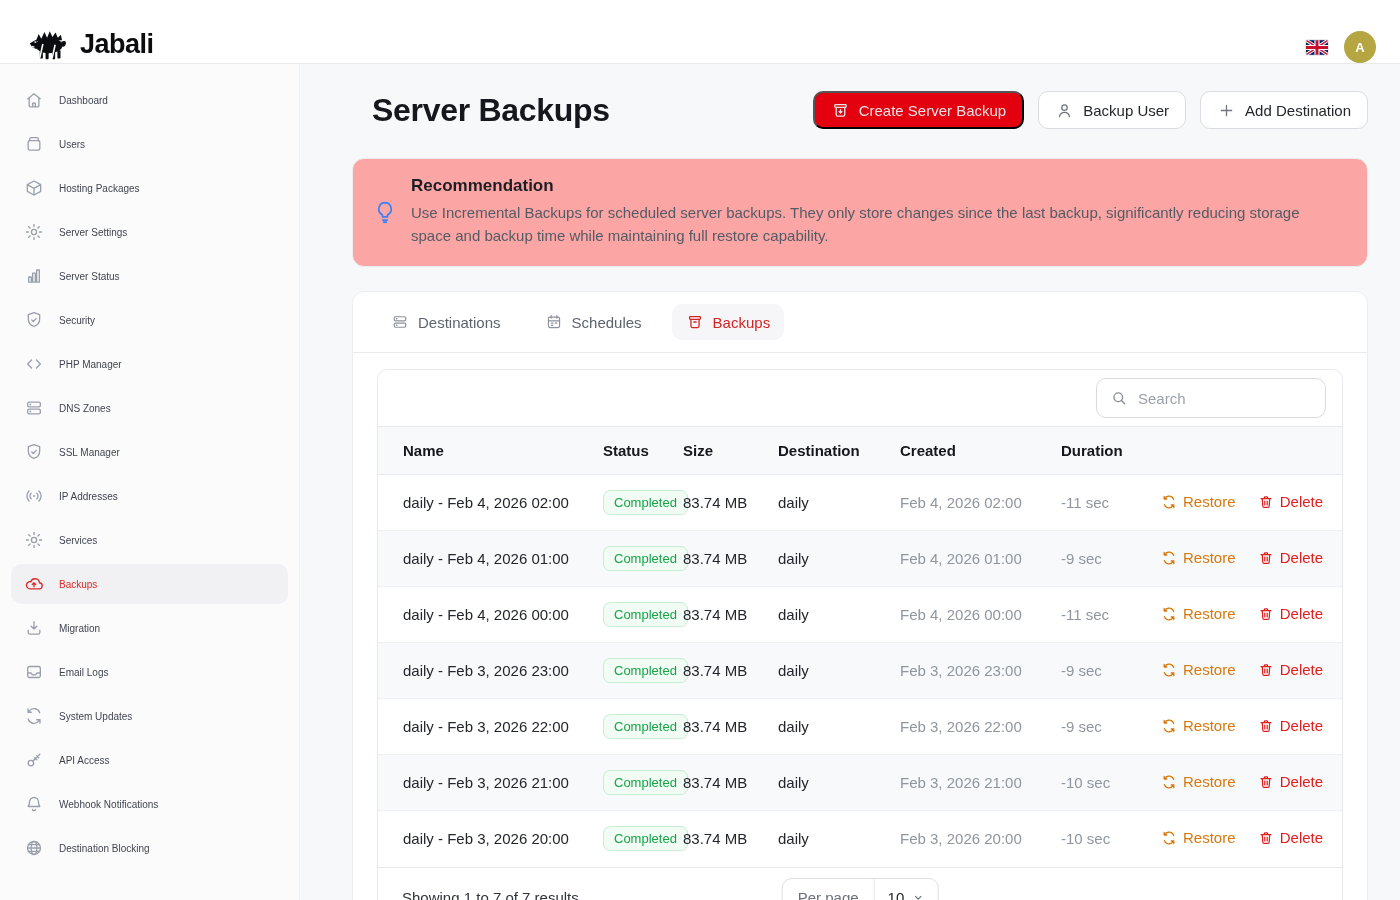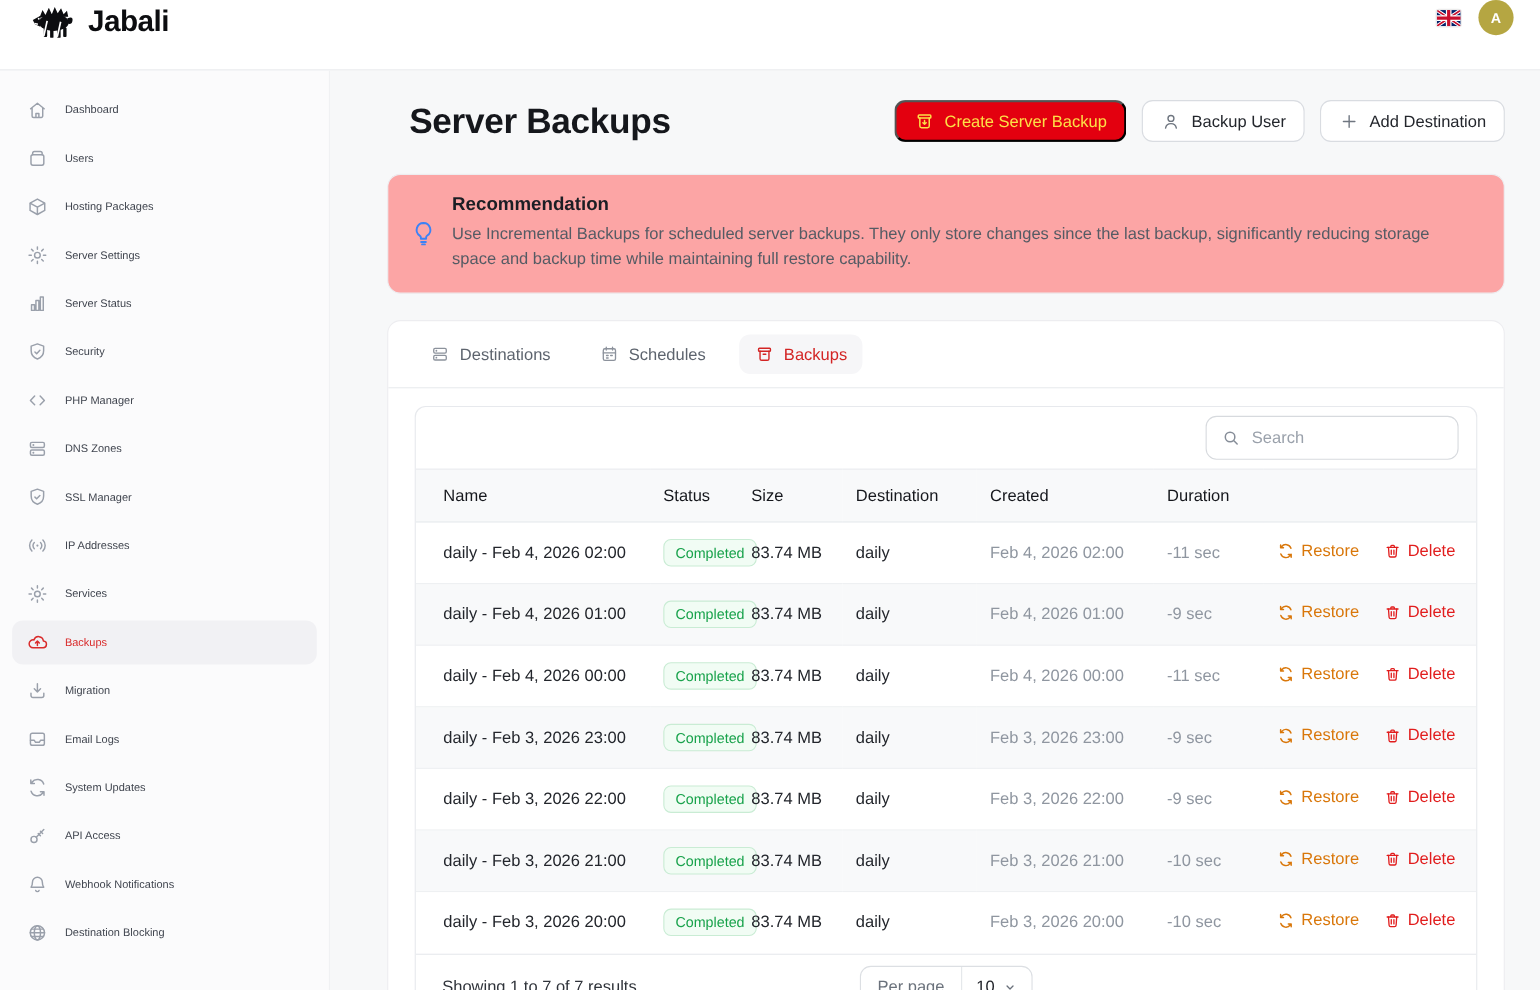--- a/index.html
+++ b/index.html
@@ -9,7 +9,7 @@
 
   
   .topbar { position:absolute; top:0; left:0; width:1400px; height:64px; background:#ffffff;
-            border-bottom:1px solid #e9eaed; display:flex; align-items:flex-start; justify-content:space-between;
+            border-bottom:1px solid #e9eaed; display:flex; align-items:flex-end; justify-content:space-between;
             padding:0 24px 0 26px; z-index:5; }
   .brand { display:flex; align-items:center; gap:8px; }
   .brand-name { font-size:27px; font-weight:700; letter-spacing:-0.5px; color:#0c0d10; }

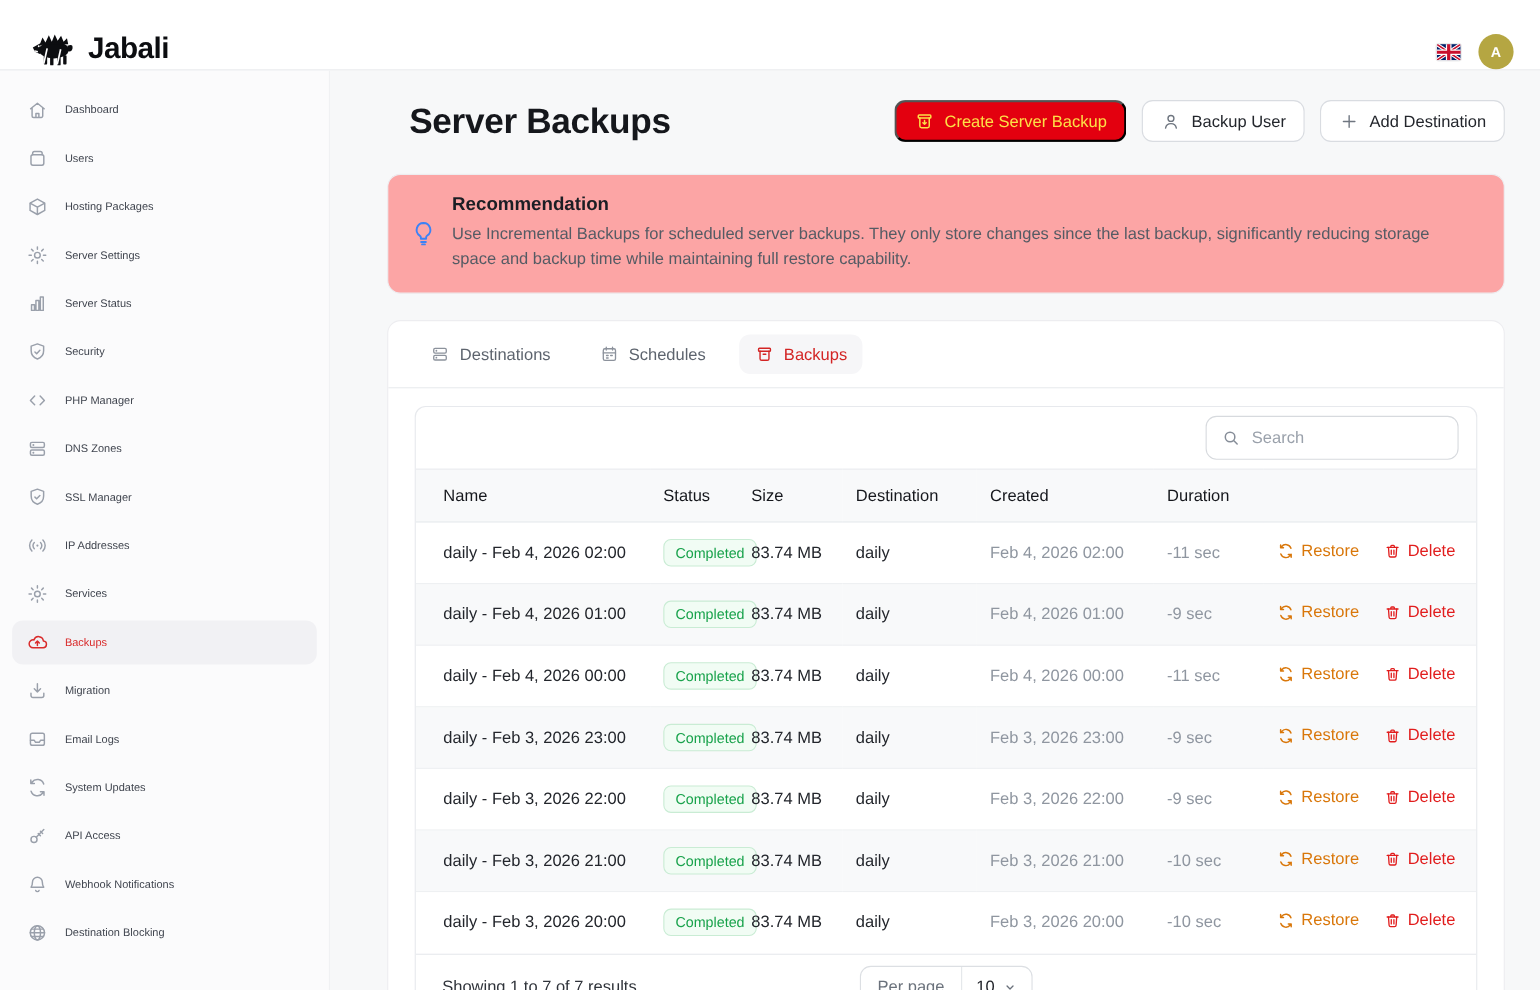--- a/index.html
+++ b/index.html
@@ -35,7 +35,7 @@
   .btn-group { display:flex; gap:14px; }
   .btn { height:38px; display:inline-flex; align-items:center; gap:9px; padding:0 16px; border-radius:10px;
          font-size:15px; cursor:pointer; white-space:nowrap; }
-  .btn-primary { background:#e3000f; color:#fde047; }
+  .btn-primary { background:#e3000f; color:#e5e5e5; }
   .btn-secondary { background:#ffffff; color:#23262c; border:1px solid #d9dce1; }
   .btn-secondary .ico { color:#6f7680; }
   .btn .ico { width:19px; height:19px; }

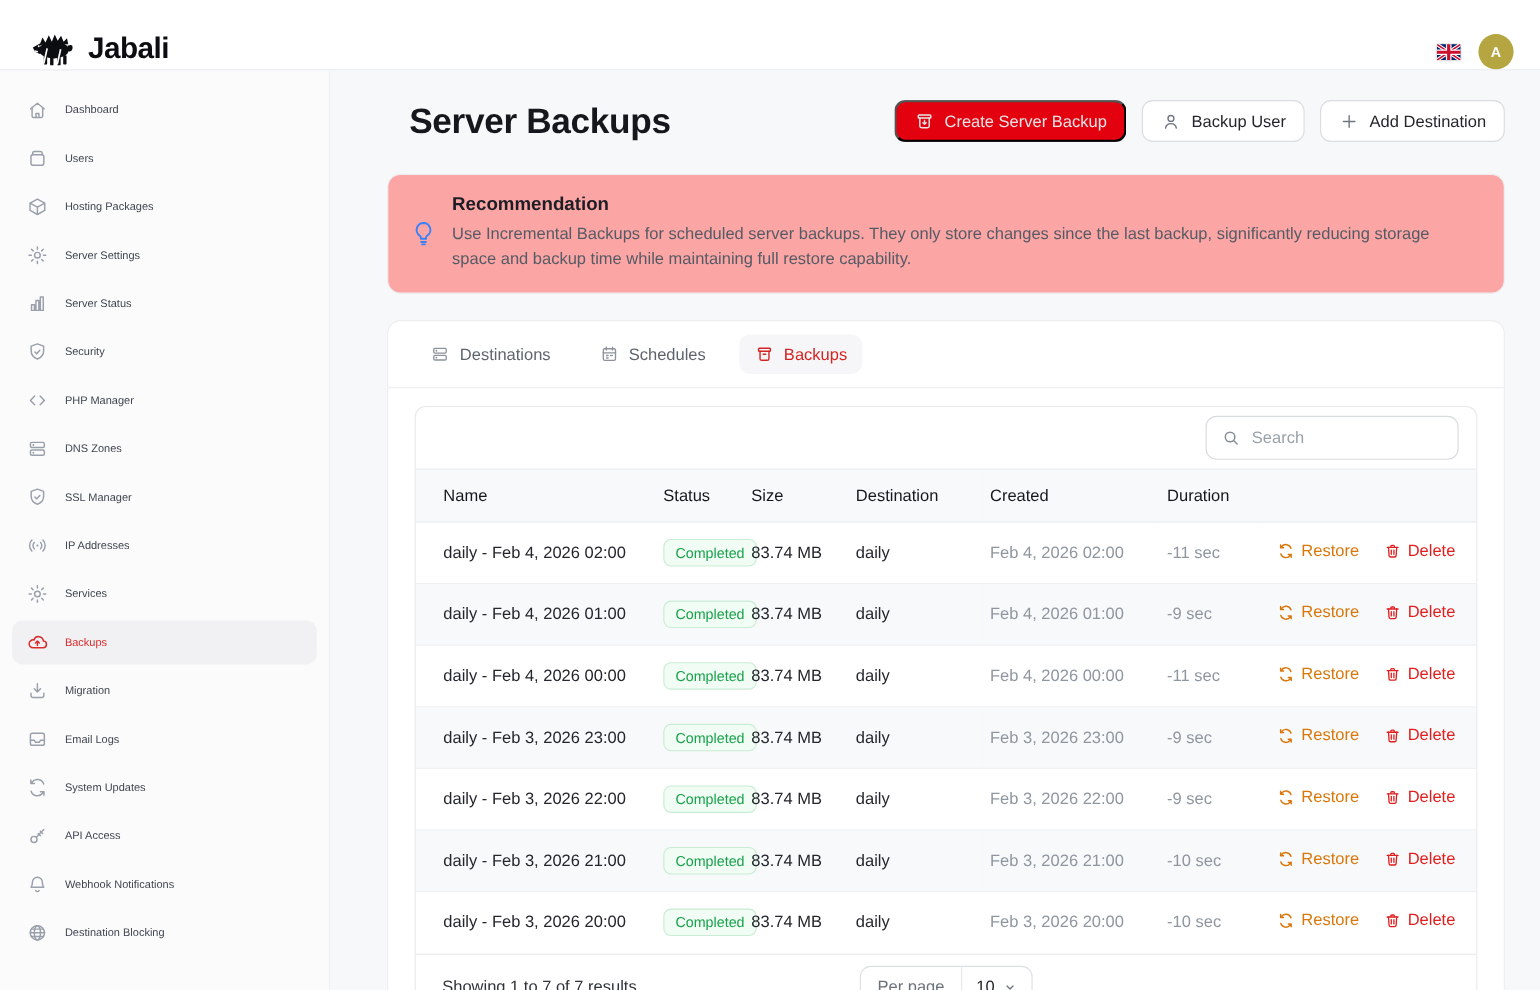--- a/index.html
+++ b/index.html
@@ -68,7 +68,7 @@
 
   table { width:100%; border-collapse:collapse; font-size:15px; table-layout:fixed; }
   thead th { background:#f8f9fa; border-top:1px solid #e7e9ed; border-bottom:1px solid #e7e9ed;
-             text-align:left; font-weight:400; color:#15171c; padding:15px 12px; }
+             text-align:left; font-weight:700; color:#15171c; padding:15px 12px; }
   thead th:first-child, tbody td:first-child { padding-left:25px; }
   tbody td { height:56px; padding:0 12px; color:#23262c; vertical-align:middle; }
   tbody tr + tr td { border-top:1px solid #eef0f2; }

